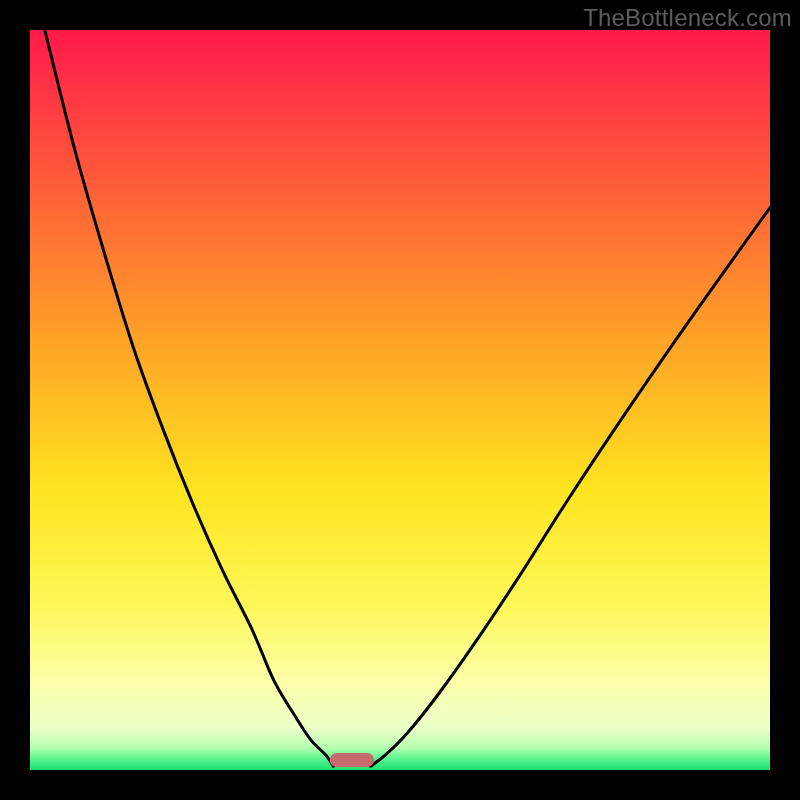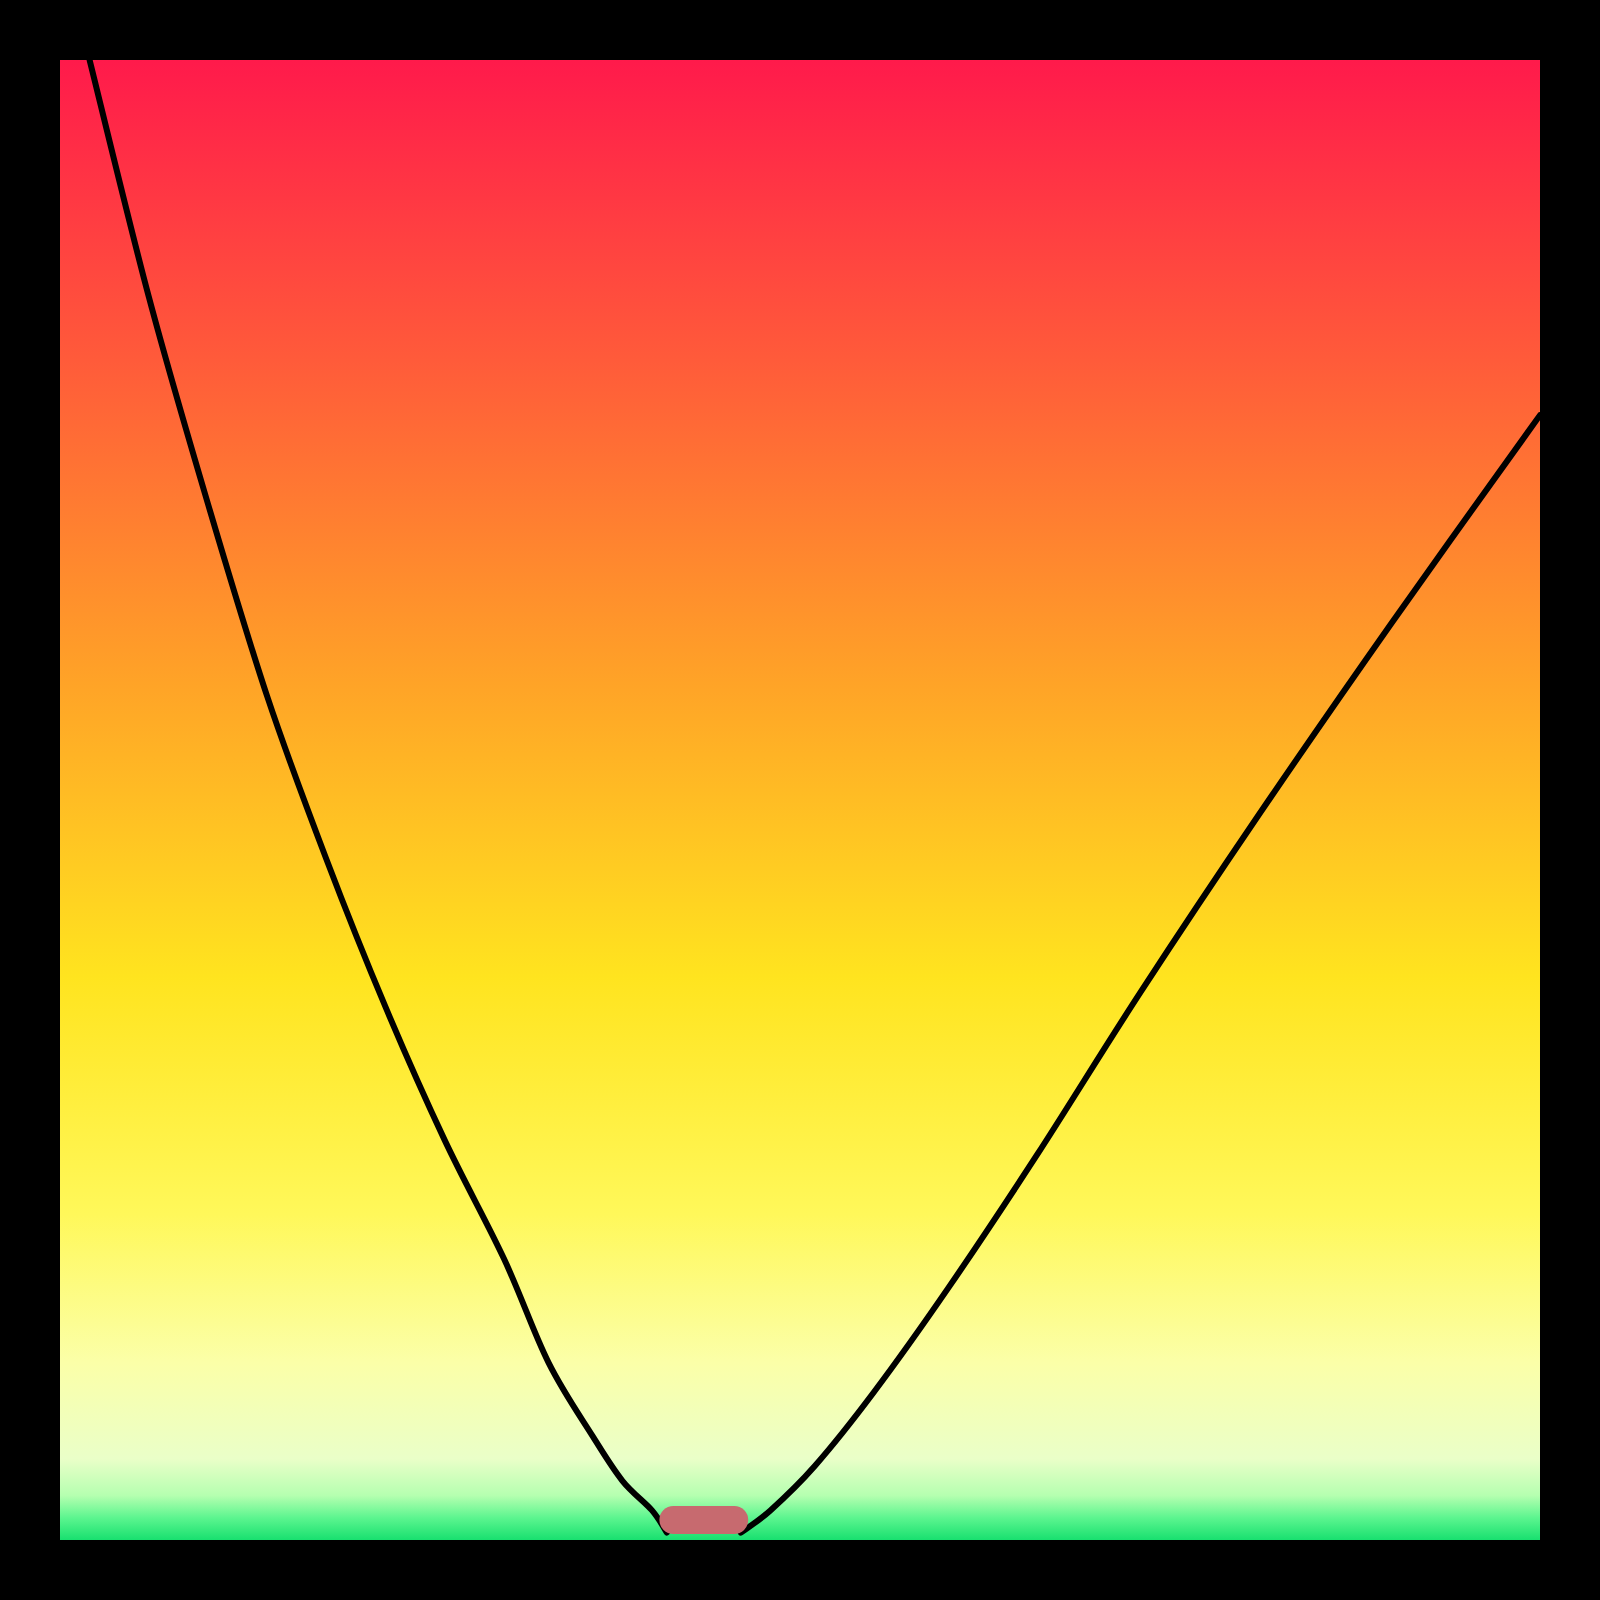--- a/index.html
+++ b/index.html
@@ -42,6 +42,7 @@
 <body>
 
 <div class="frame">
+  <div class="watermark">TheBottleneck.com</div>
 
   <div class="plot">
     <svg id="chart-svg" width="740" height="740" viewBox="0 0 740 740">

